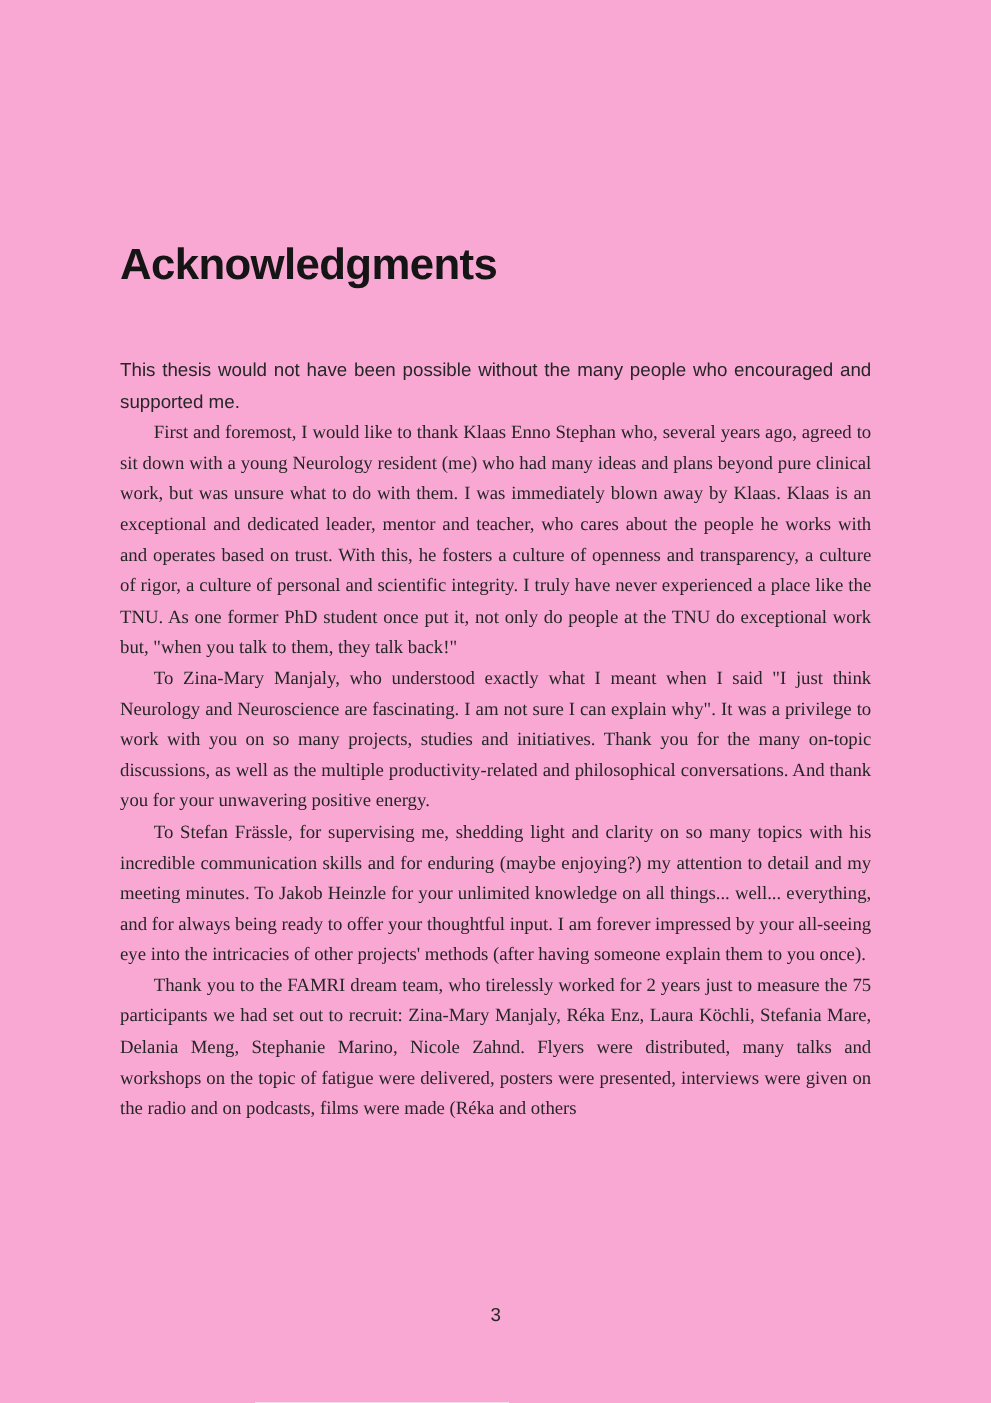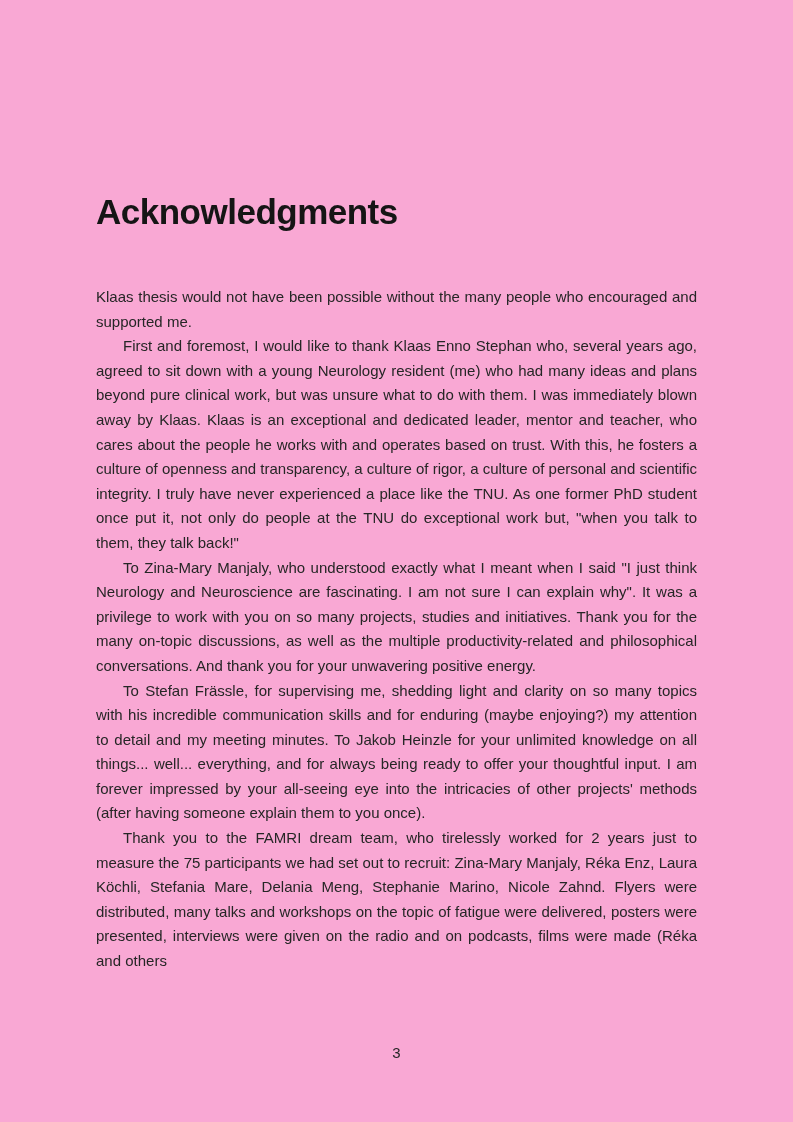--- a/index.html
+++ b/index.html
@@ -62,7 +62,7 @@
     <h1 class="chapter-title">Acknowledgments</h1>
 
     <div class="body-text">
-      <p>Klaas thesis would not have been possible without the many people who encouraged and supported me.</p>
+      <p>This thesis would not have been possible without the many people who encouraged and supported me.</p>
       <p class="indent">First and foremost, I would like to thank Klaas Enno Stephan who, several years ago, agreed to sit down with a young Neurology resident (me) who had many ideas and plans beyond pure clinical work, but was unsure what to do with them. I was immediately blown away by Klaas. Klaas is an exceptional and dedicated leader, mentor and teacher, who cares about the people he works with and operates based on trust. With this, he fosters a culture of openness and transparency, a culture of rigor, a culture of personal and scientific integrity. I truly have never experienced a place like the TNU. As one former PhD student once put it, not only do people at the TNU do exceptional work but, "when you talk to them, they talk back!"</p>
       <p class="indent">To Zina-Mary Manjaly, who understood exactly what I meant when I said "I just think Neurology and Neuroscience are fascinating. I am not sure I can explain why". It was a privilege to work with you on so many projects, studies and initiatives. Thank you for the many on-topic discussions, as well as the multiple productivity-related and philosophical conversations. And thank you for your unwavering positive energy.</p>
       <p class="indent">To Stefan Frässle, for supervising me, shedding light and clarity on so many topics with his incredible communication skills and for enduring (maybe enjoying?) my attention to detail and my meeting minutes. To Jakob Heinzle for your unlimited knowledge on all things... well... everything, and for always being ready to offer your thoughtful input. I am forever impressed by your all-seeing eye into the intricacies of other projects' methods (after having someone explain them to you once).</p>

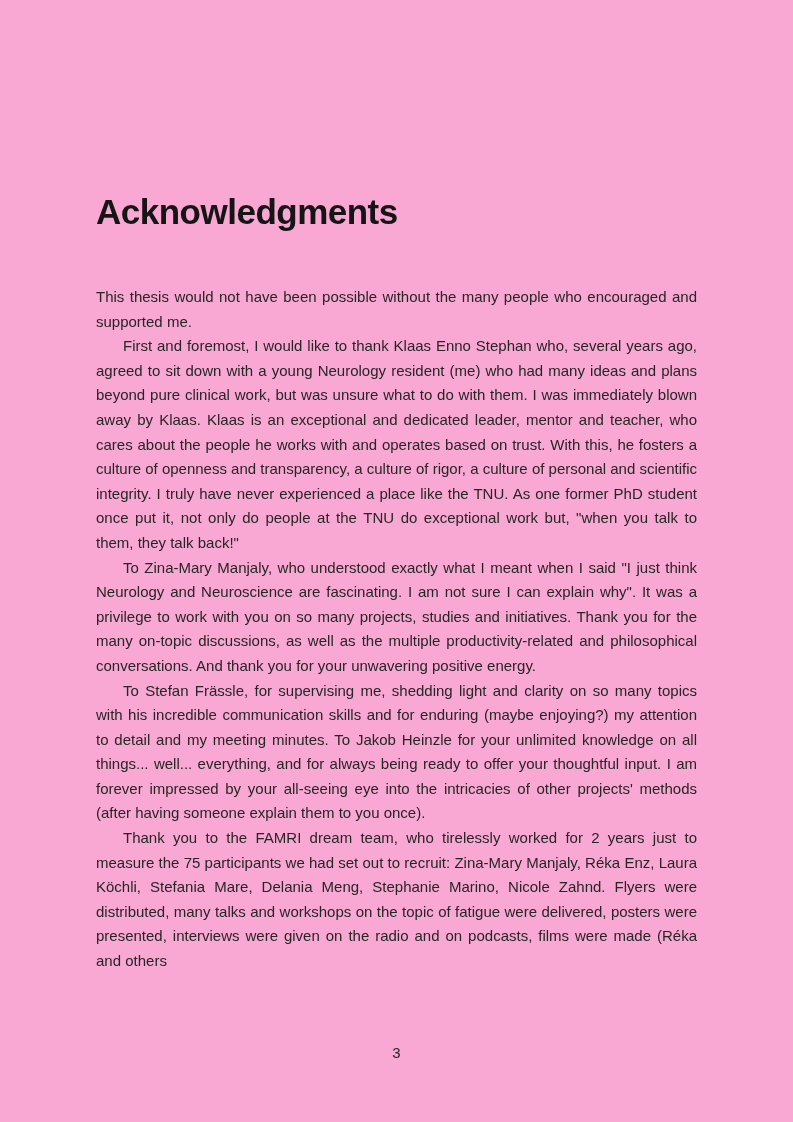--- a/index.html
+++ b/index.html
@@ -43,6 +43,7 @@
   }
   .body-text p.indent {
     text-indent: 27px;
+    font-family: Liberation Serif, serif;
   }
   .page-footer {
     position: absolute;

